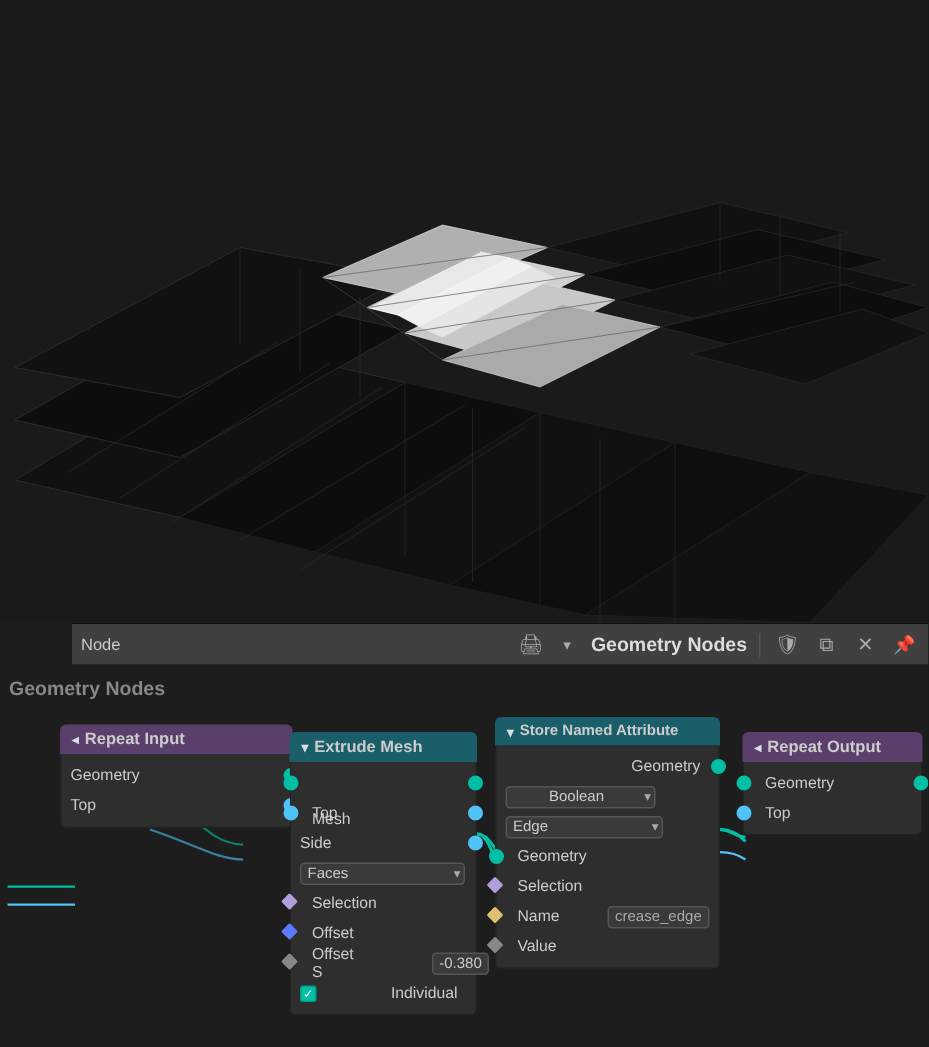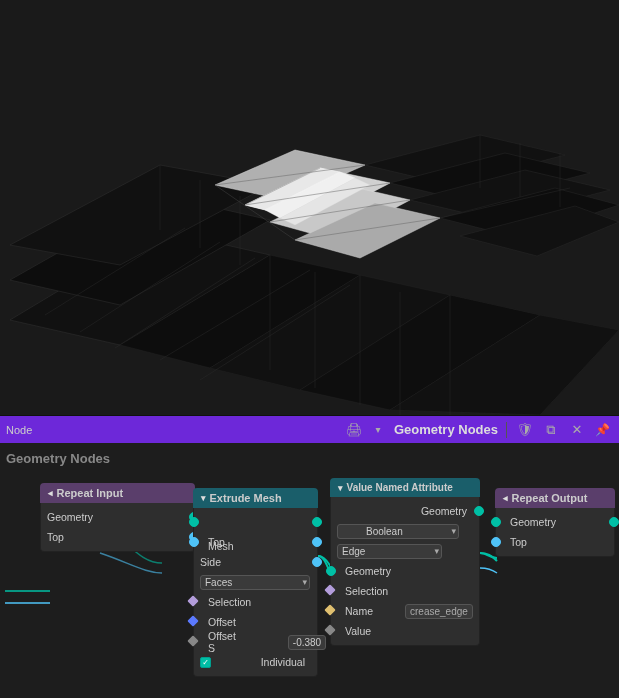--- a/index.html
+++ b/index.html
@@ -42,12 +42,13 @@
     
     #node-header {
       height: 28px;
-      background: #6d28d9;
+      background: #404040;
       border-top: 1px solid #111;
       display: flex;
       align-items: center;
       padding: 0 6px;
       gap: 6px;
+      margin-left: 48px;
     }
 
     #node-header-left {

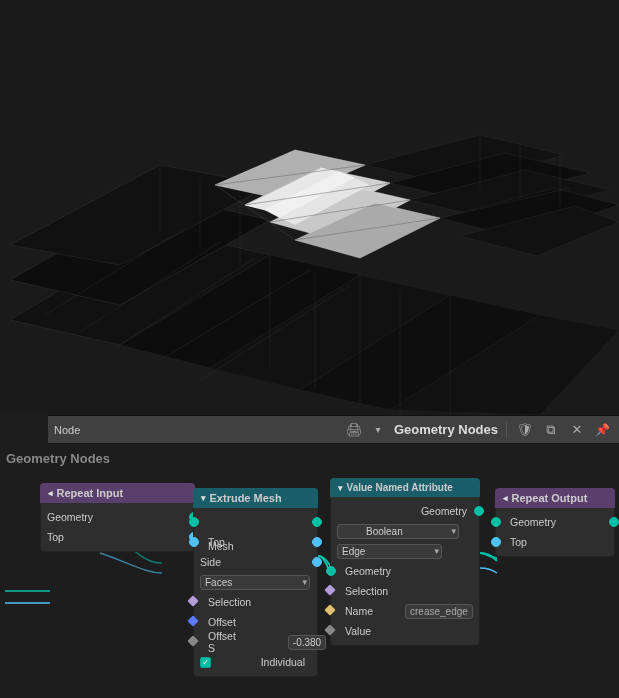--- a/index.html
+++ b/index.html
@@ -522,7 +522,7 @@
     <div class="node-card" id="store-named">
       <div class="node-header" style="background:#1a5e6a;">
         <span class="collapse-icon">▾</span>
-        <span style="font-size:10px;">Value Named Attribute</span>
+        <span style="font-size:10px;">Store Named Attribute</span>
       </div>
       <div class="node-body">
 

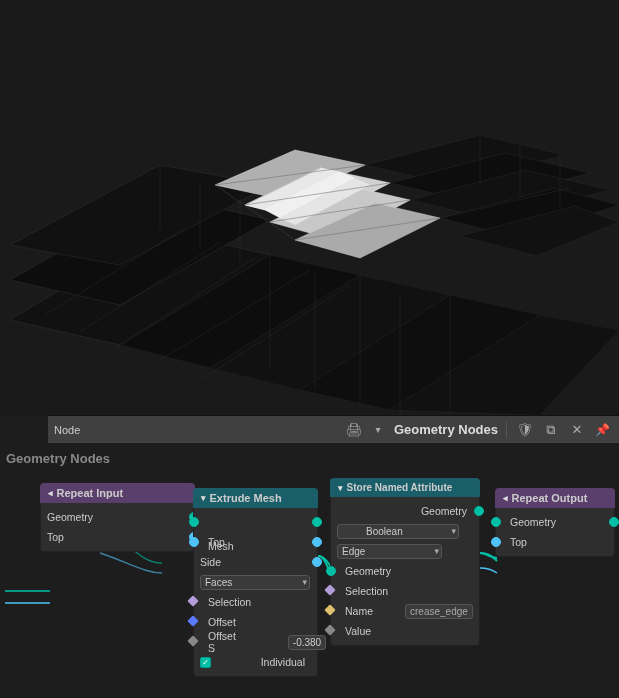--- a/index.html
+++ b/index.html
@@ -533,7 +533,7 @@
 
         <div class="node-row node-row-full" style="padding:2px 6px;">
           <div class="select-wrapper">
-            <select class="node-select" style="width:122px;padding-left:28px;">
+            <select class="node-select" style="width:100px;padding-left:28px;">
               <option>Boolean</option>
               <option>Float</option>
               <option>Integer</option>

